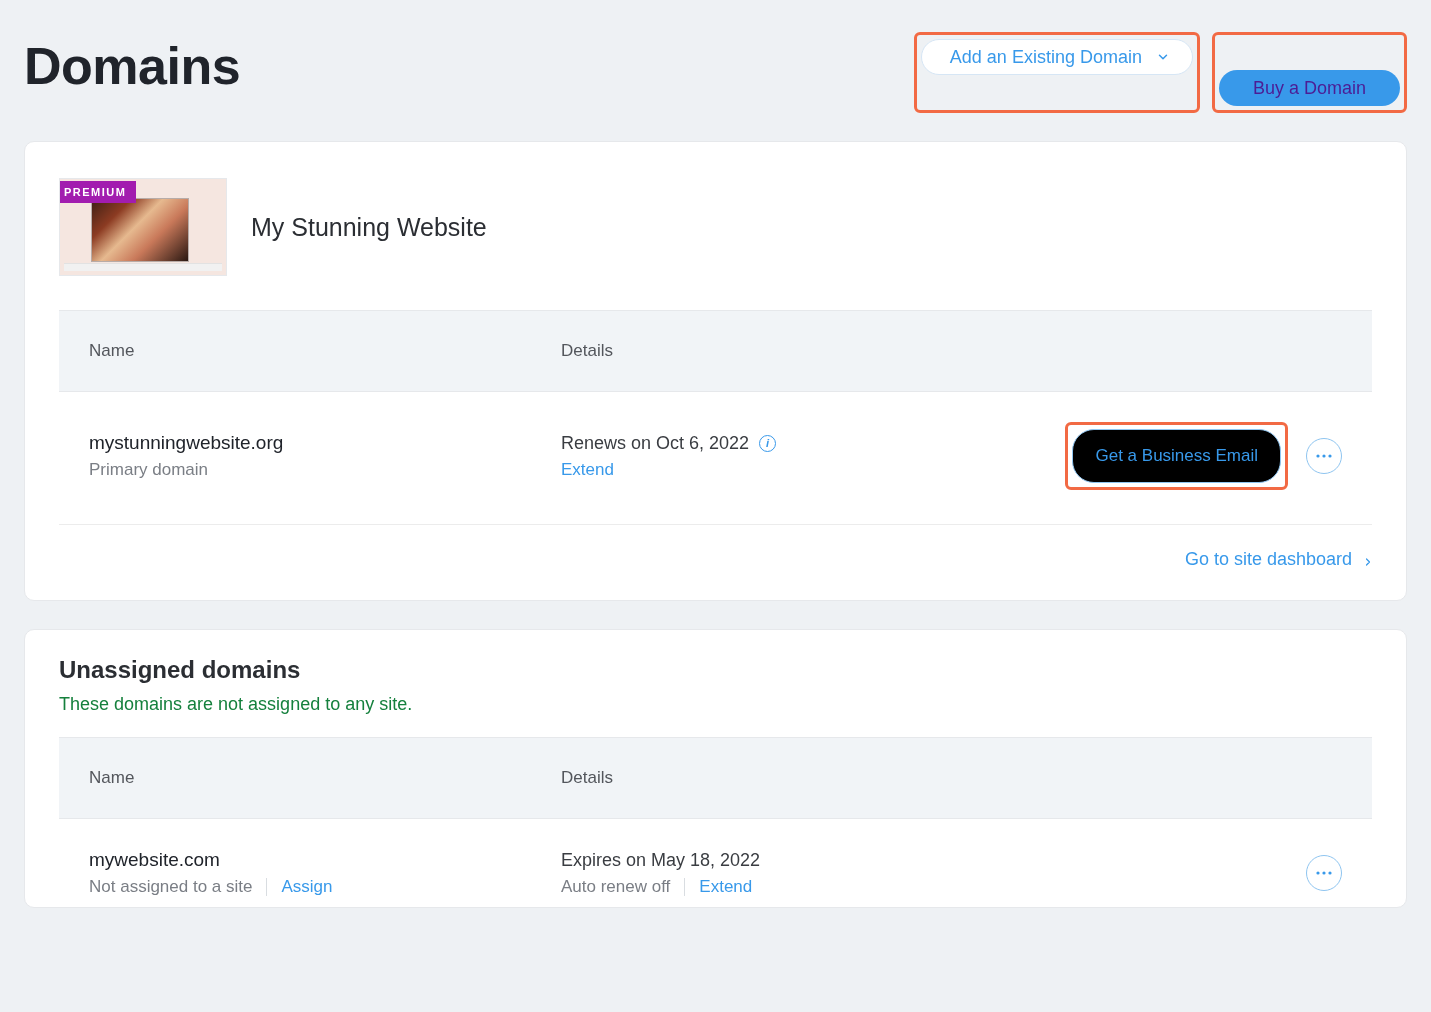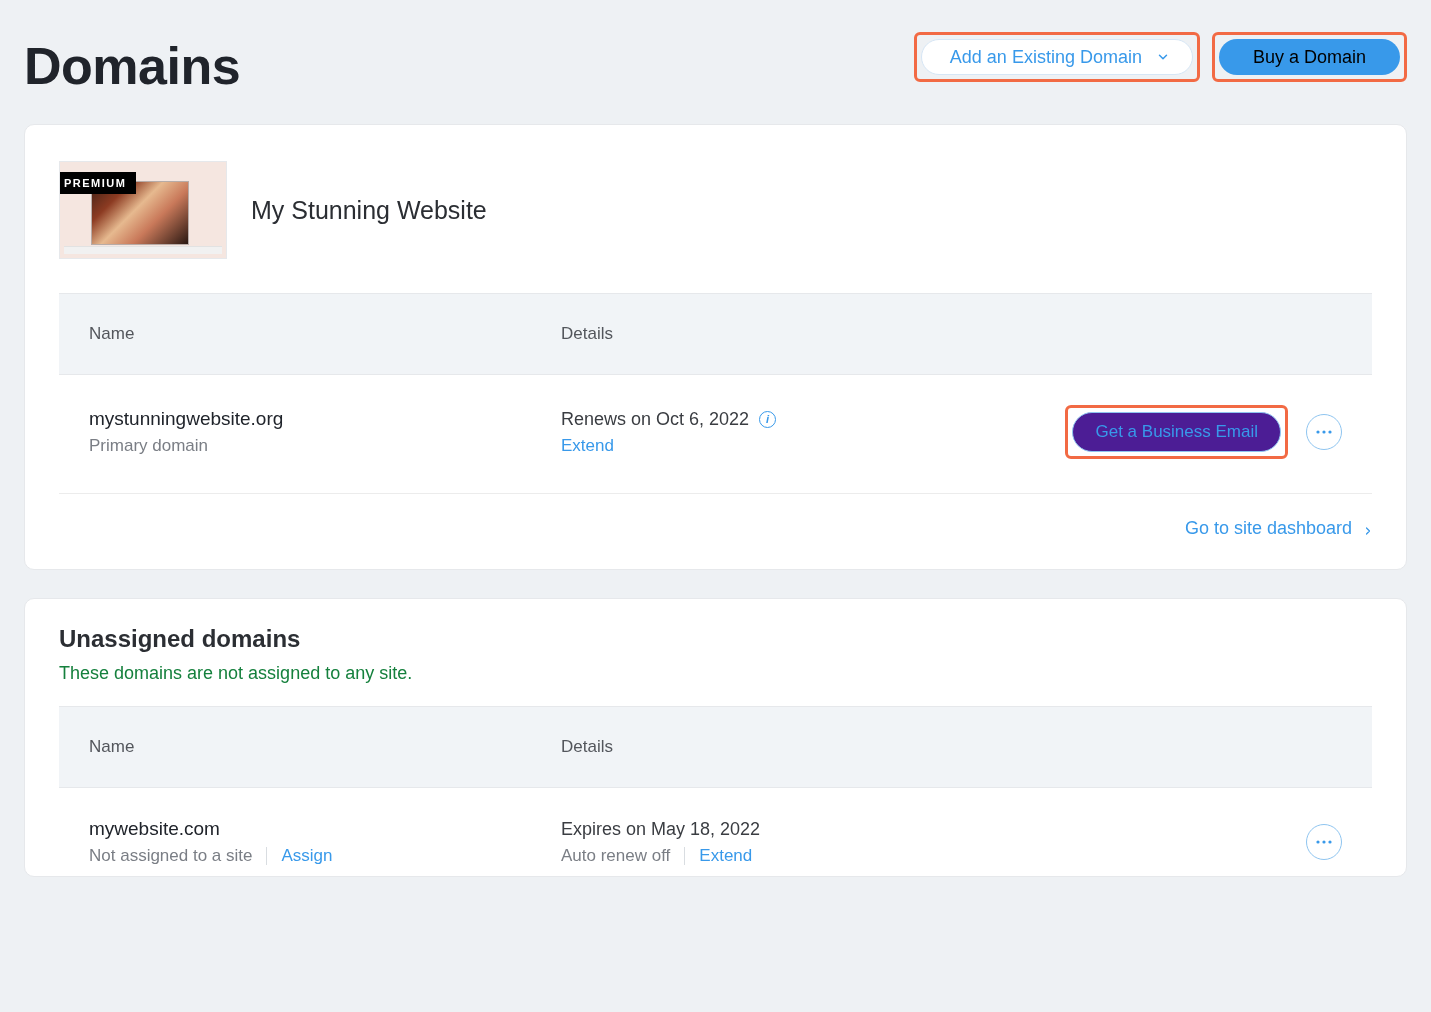--- a/index.html
+++ b/index.html
@@ -68,8 +68,9 @@
   }
   .btn-solid-blue {
     background: #3899ea;
-    color: #000000;
+    color: #4c1d95;
     padding: 4px 34px;
+    margin-top: 31px;
   }
   .chev-down {
     width: 14px; height: 14px;

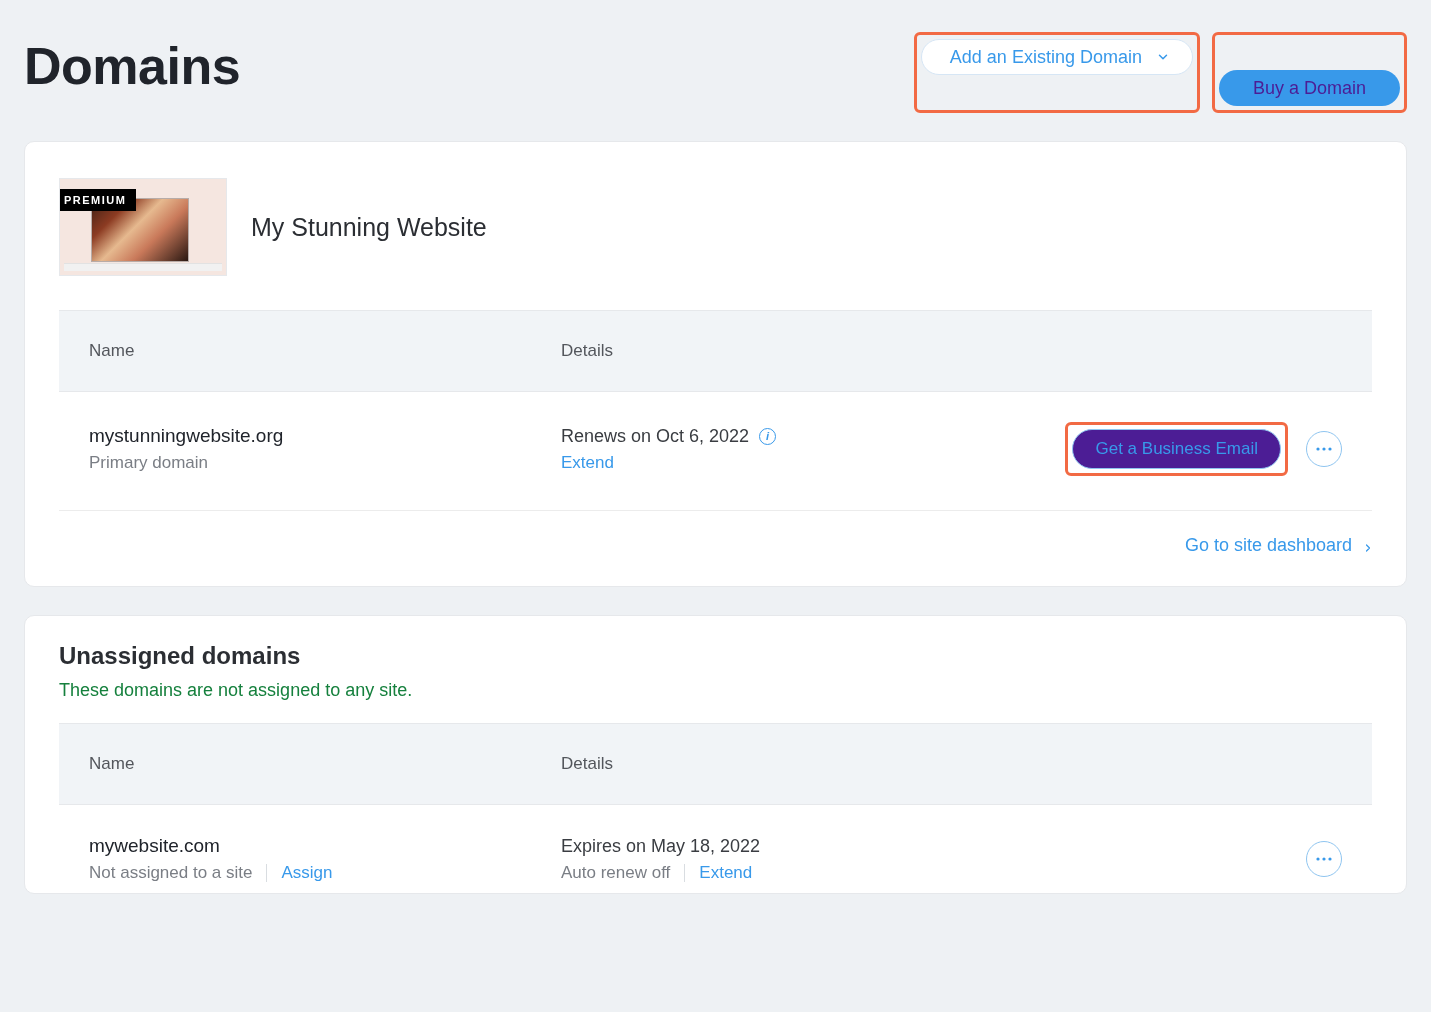--- a/index.html
+++ b/index.html
@@ -118,8 +118,8 @@
   }
   .badge-premium {
     position: absolute;
-    top: 10px; left: -6px;
-    background: #000000;
+    top: 2px; left: -6px;
+    background: #a21caf;
     color: #ffffff;
     font-size: 11px;
     font-weight: 700;

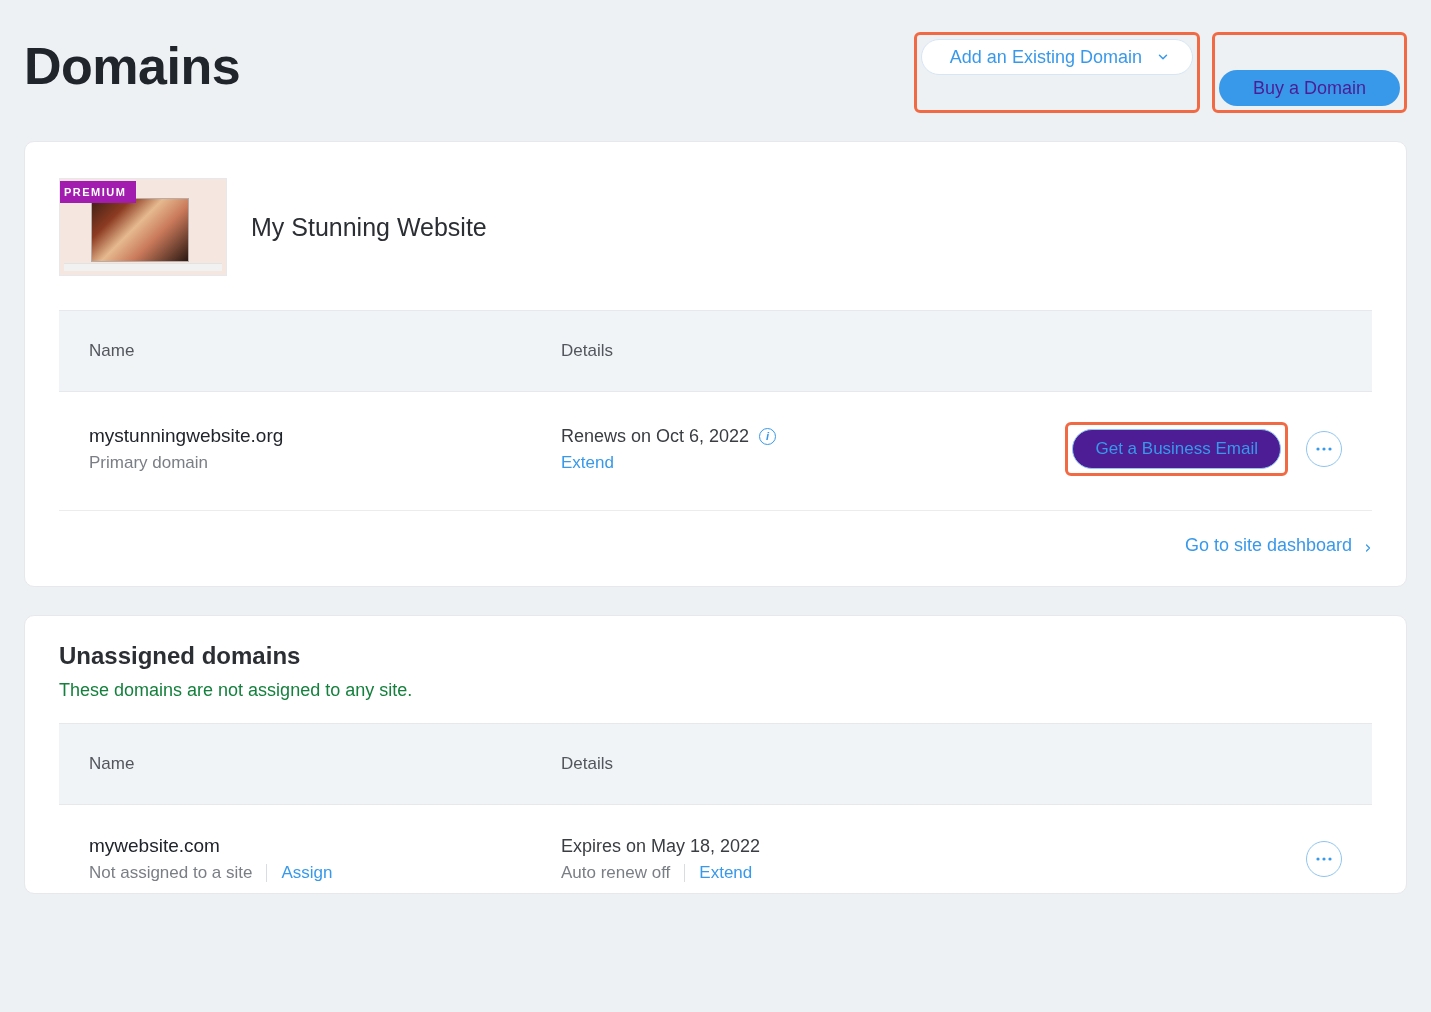--- a/index.html
+++ b/index.html
@@ -204,10 +204,10 @@
   }
   .pill-outline {
     border: 1px solid #8fc5f0;
-    background: #4c1d95;
+    background: #000000;
     color: #3899ea;
     border-radius: 22px;
-    height: 40px;
+    height: 54px;
     padding: 0 22px;
     font-size: 17px;
     display: inline-flex;

